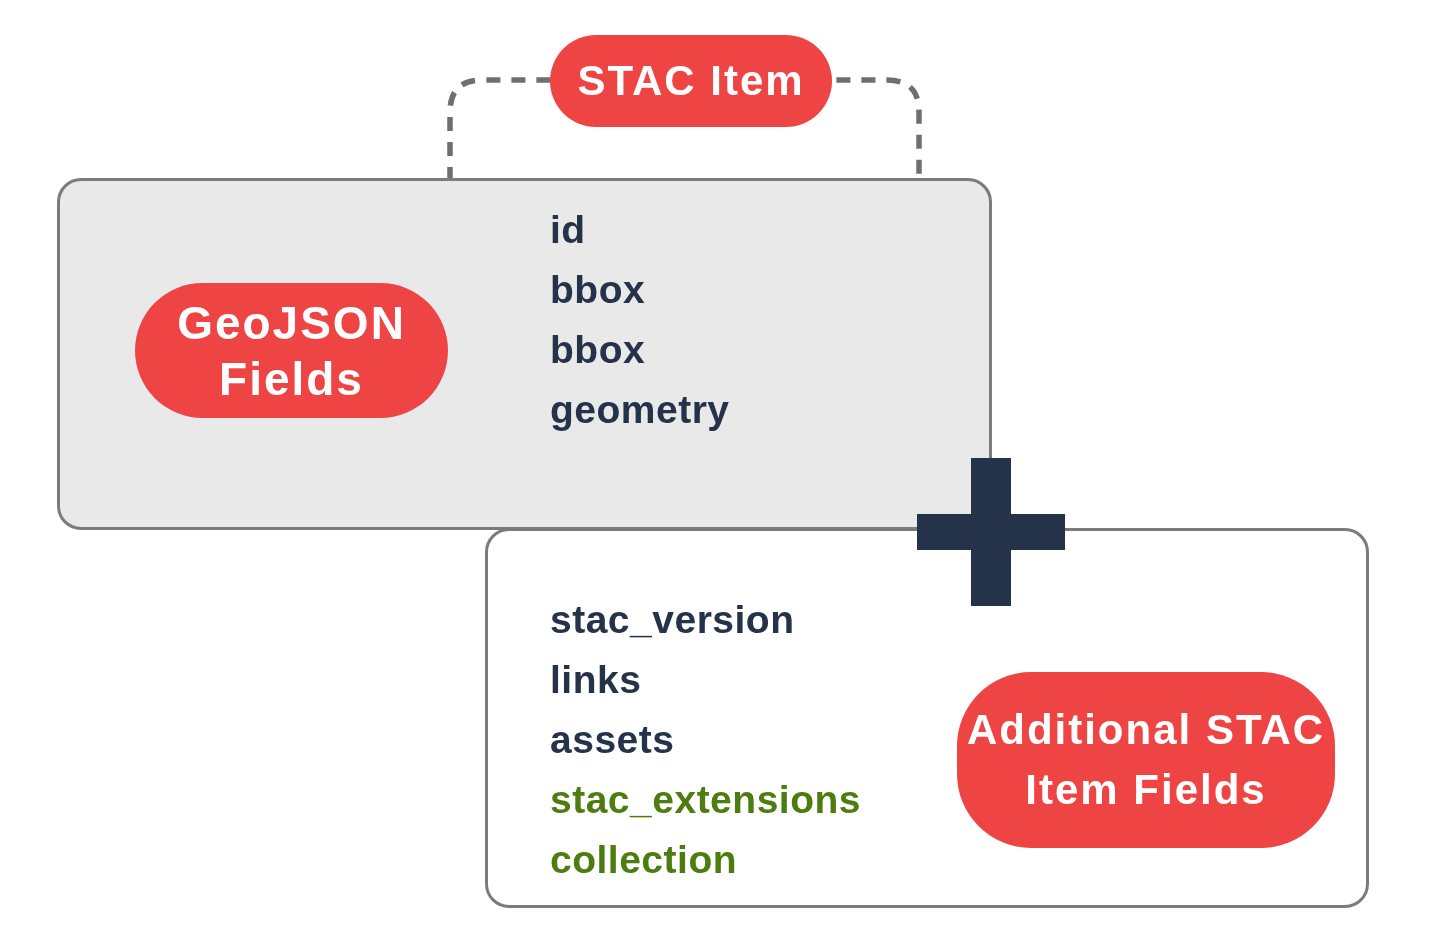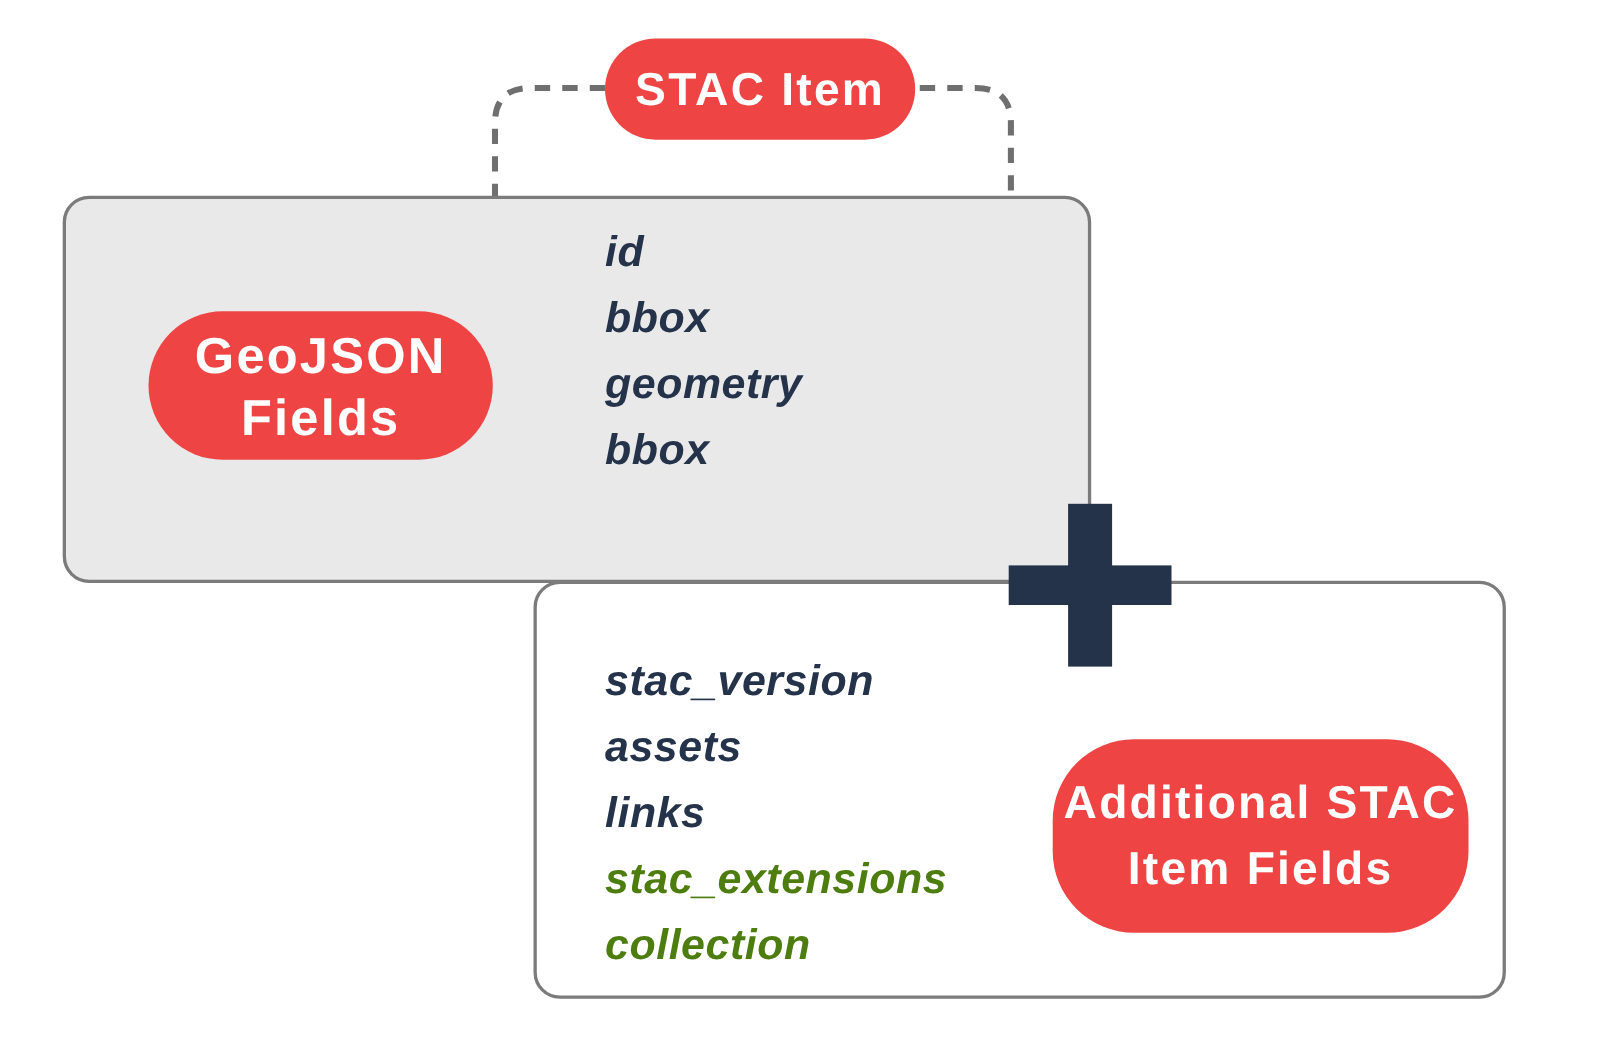--- a/index.html
+++ b/index.html
@@ -95,7 +95,6 @@
     height: 60px;
     line-height: 60px;
     white-space: nowrap;
-    font-style: italic;
   }
   .field-line.muted { color: #4d7c0f; }
   .plus-icon {

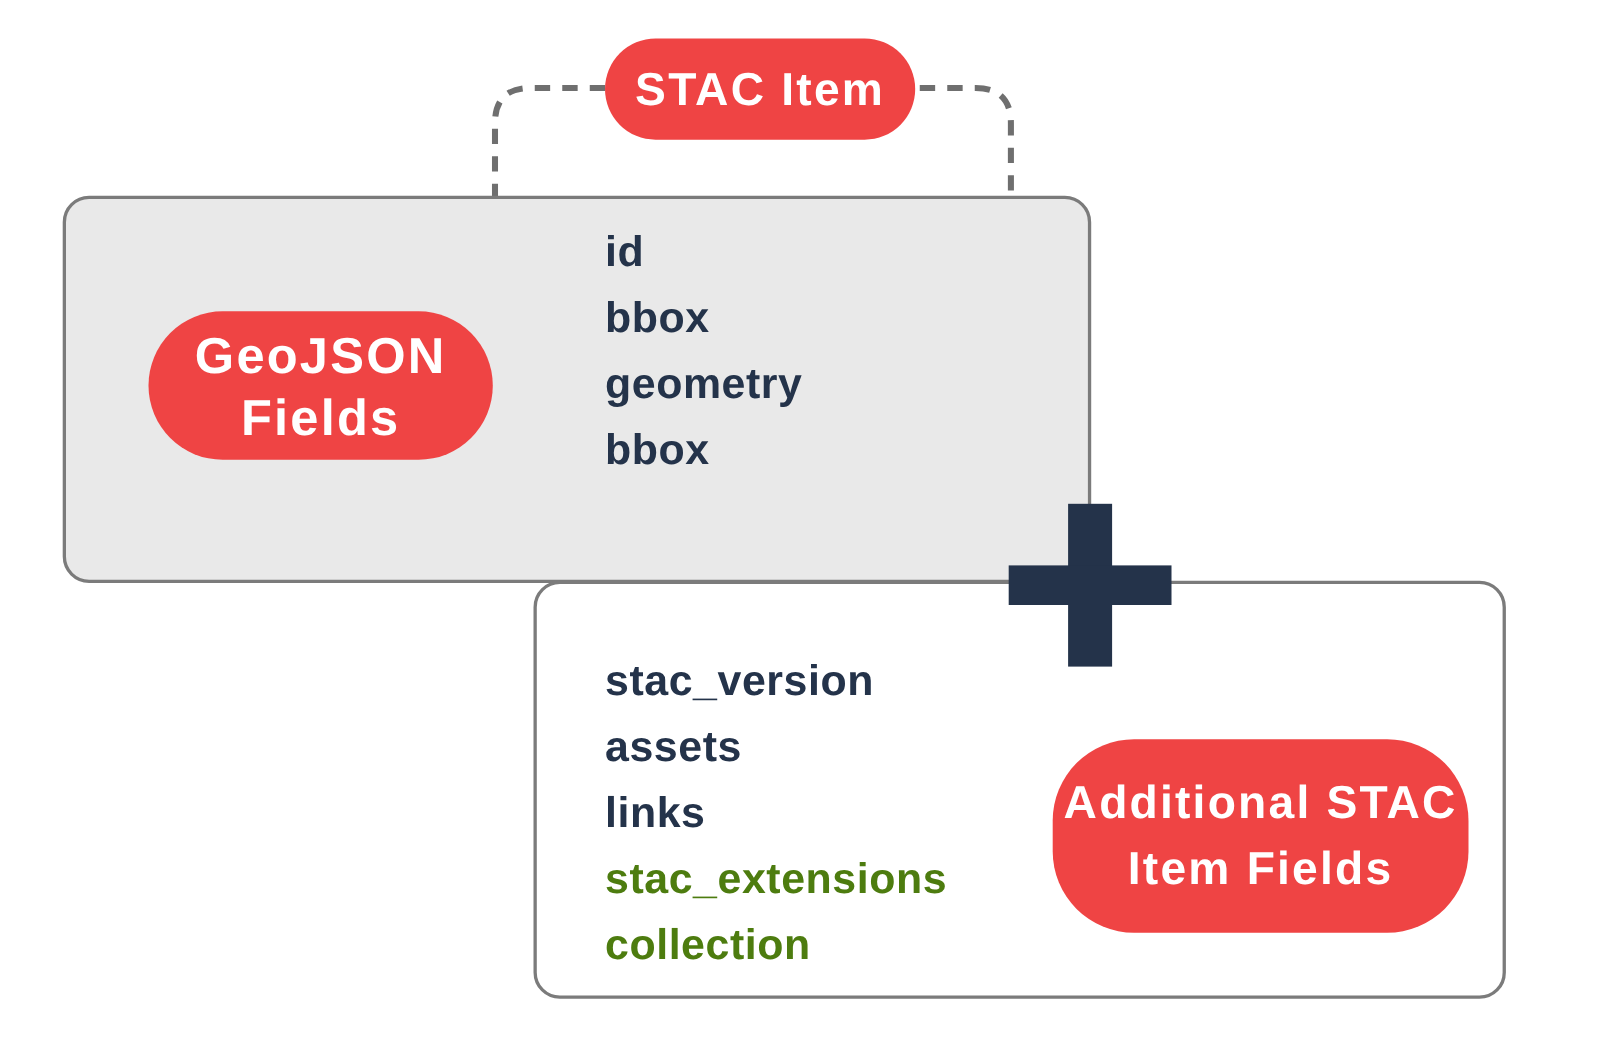--- a/index.html
+++ b/index.html
@@ -151,8 +151,8 @@
   <div class="field-list field-list-geojson">
     <div class="field-line">id</div>
     <div class="field-line">bbox</div>
+    <div class="field-line">bbox</div>
     <div class="field-line">geometry</div>
-    <div class="field-line">bbox</div>
   </div>
 
   <div class="field-list field-list-stac">

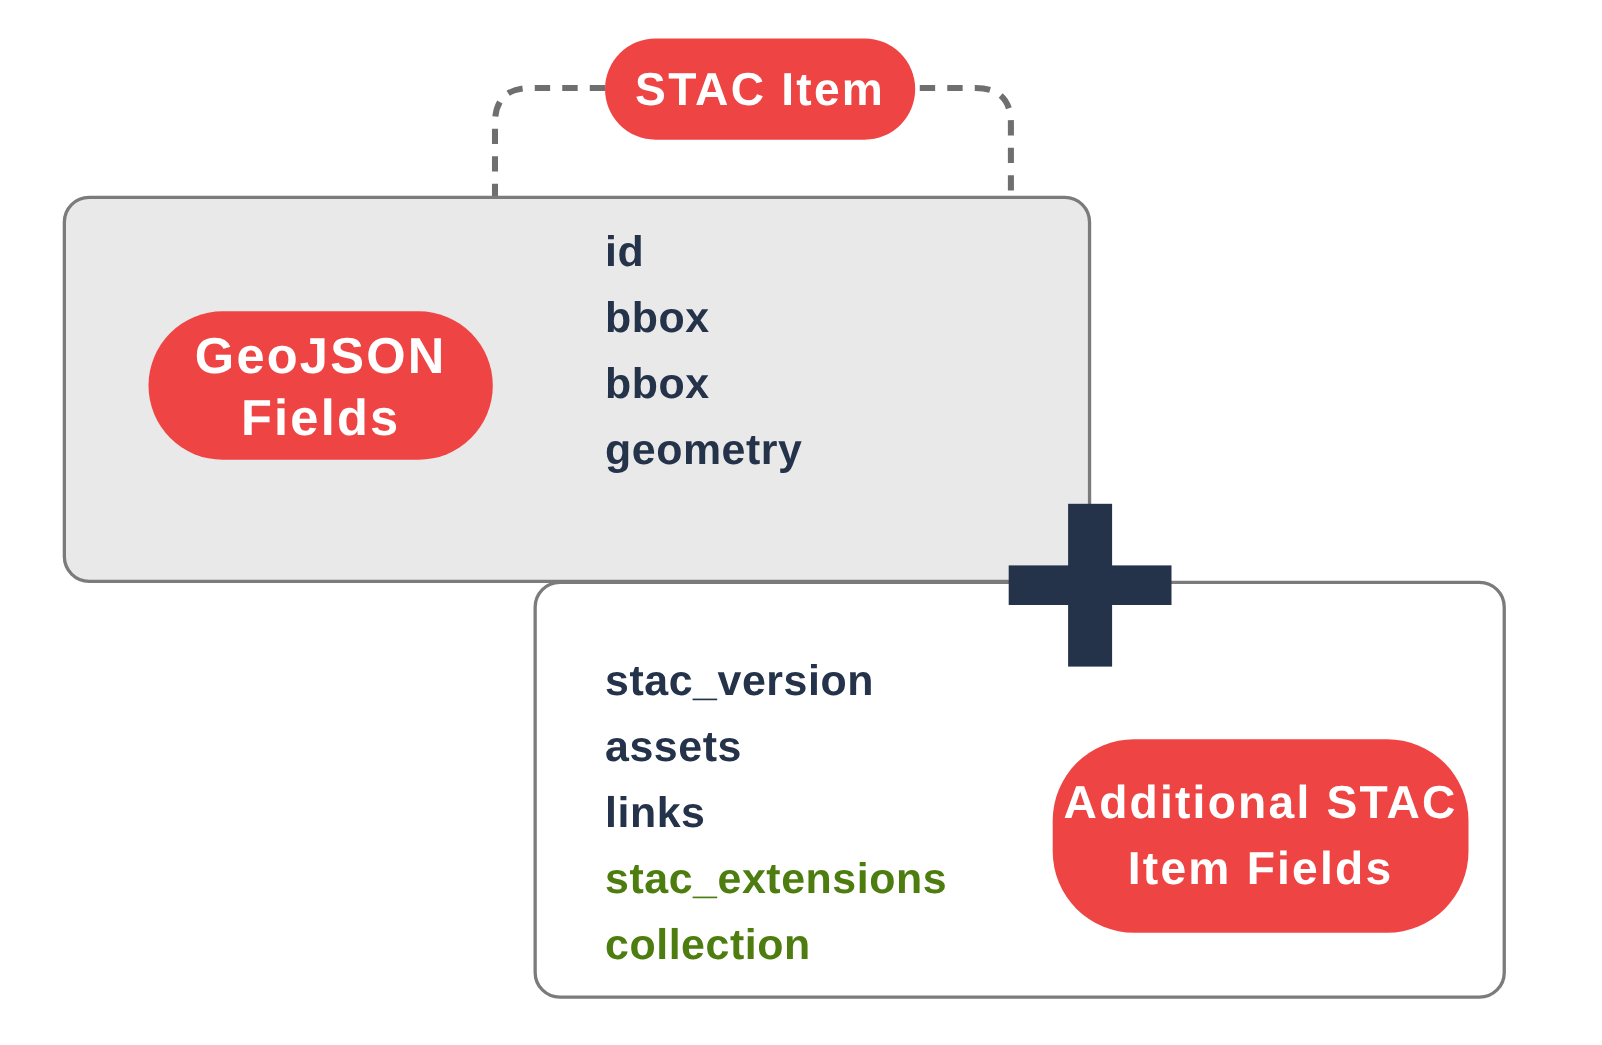--- a/index.html
+++ b/index.html
@@ -157,8 +157,8 @@
 
   <div class="field-list field-list-stac">
     <div class="field-line">stac_version</div>
+    <div class="field-line">links</div>
     <div class="field-line">assets</div>
-    <div class="field-line">links</div>
     <div class="field-line muted">stac_extensions</div>
     <div class="field-line muted">collection</div>
   </div>

